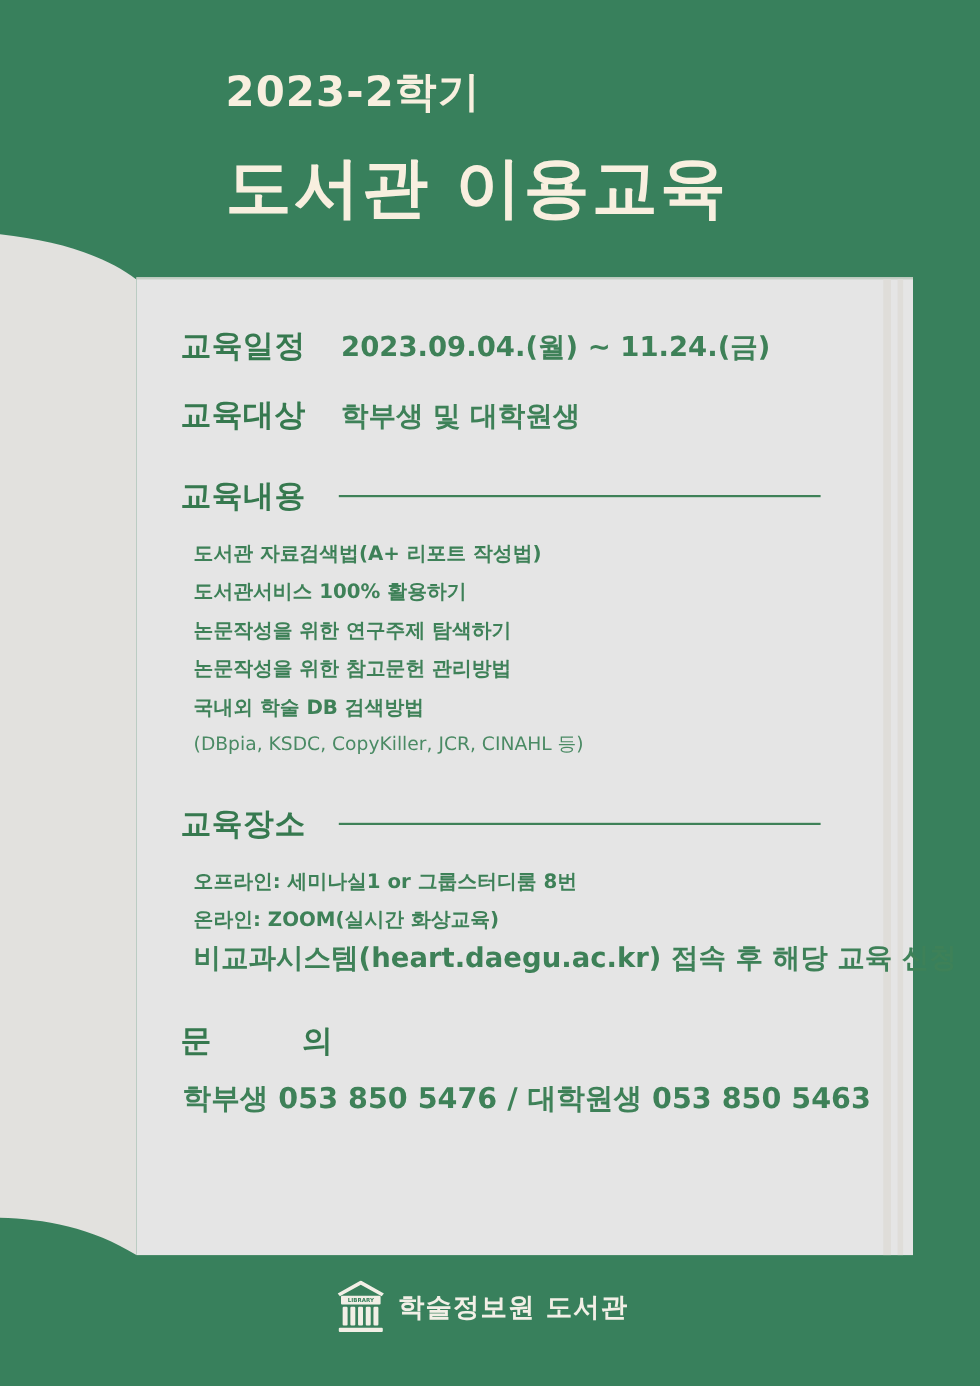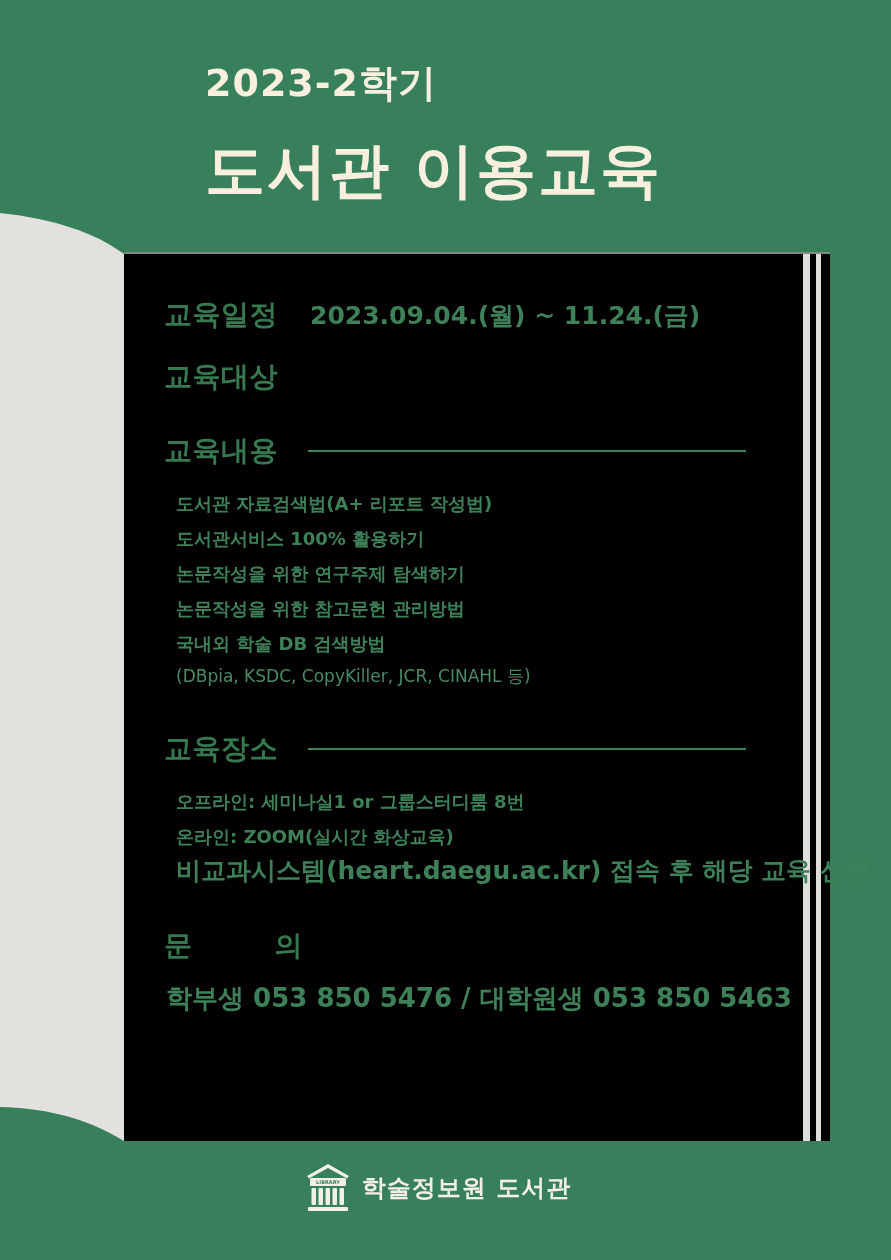--- a/index.html
+++ b/index.html
@@ -27,7 +27,7 @@
 
   .page {
     position:absolute; left:124px; top:252px; width:706px; height:889px;
-    background:#000000;
+    background:#e5e5e5;
   }
   .page::before { 
     content:""; position:absolute; left:0; right:0; top:0; height:2px;

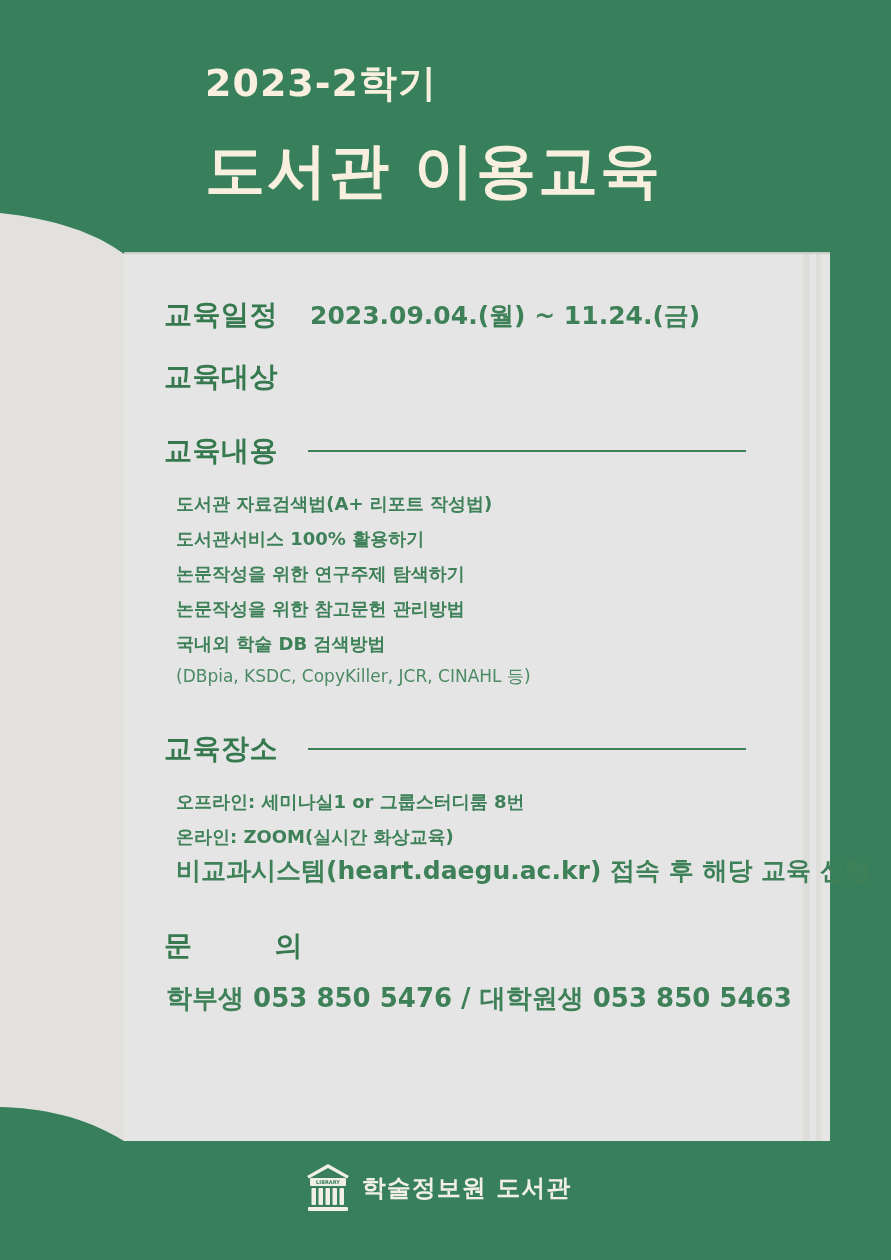--- a/index.html
+++ b/index.html
@@ -106,6 +106,7 @@
 
       <div class="info-row">
         <div class="info-label">교육대상</div>
+        <div class="info-value">학부생 및 대학원생</div>
       </div>
 
       <div class="section-heading-row">

